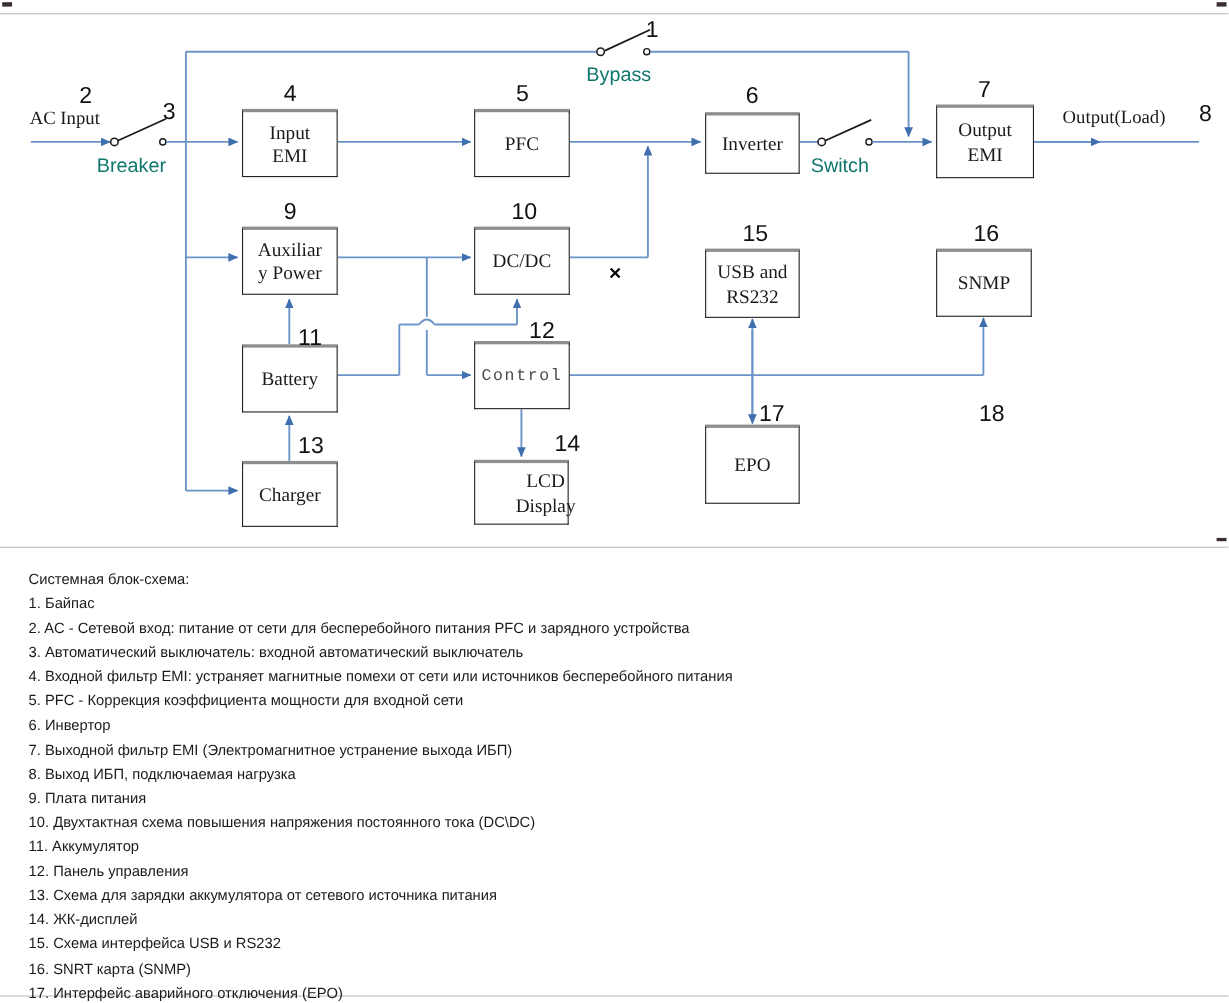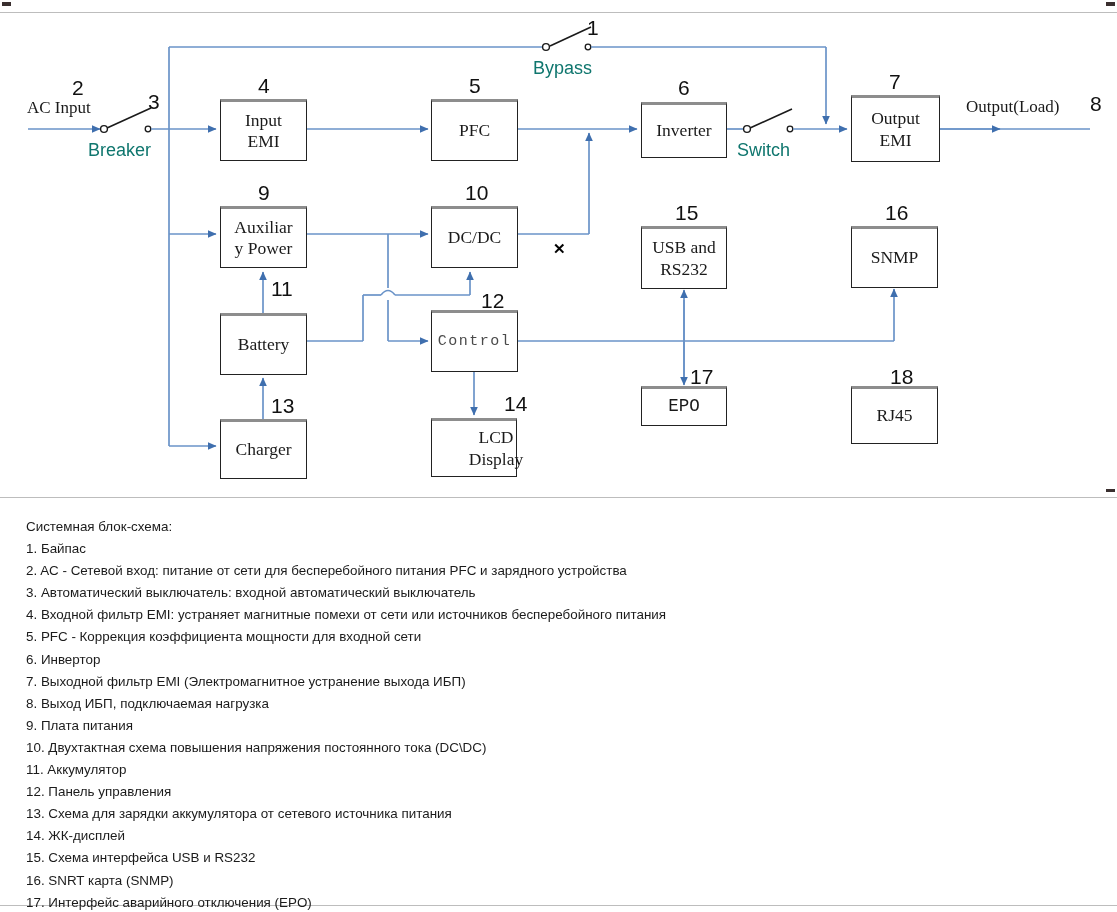--- a/index.html
+++ b/index.html
@@ -207,7 +207,7 @@
     <div class="blknum" style="left:889px; top:70px;">7</div>
     <div class="blknum" style="left:258px; top:181px;">9</div>
     <div class="blknum" style="left:465px; top:181px;">10</div>
-    <div class="blknum" style="left:271px; top:277px;">11</div>
+    <div class="blknum" style="left:271px; top:296px;">11</div>
     <div class="blknum" style="left:481px; top:289px;">12</div>
     <div class="blknum" style="left:271px; top:394px;">13</div>
     <div class="blknum" style="left:484px; top:392px;margin-left:20px;">14</div>

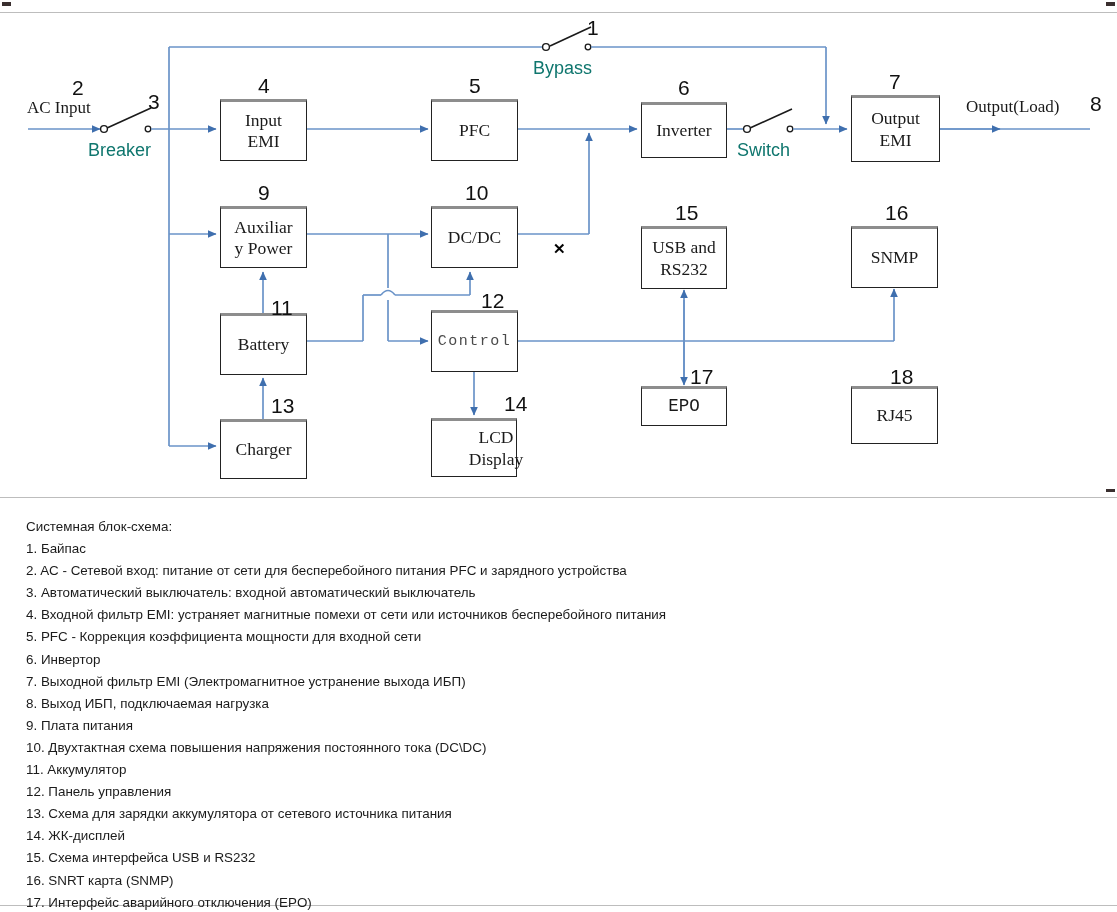--- a/index.html
+++ b/index.html
@@ -269,7 +269,7 @@
       <span style="white-space:pre-line;">SNMP</span>
     </div>
 
-    <div class="block" style="left:641px; top:386px; width:86px; height:40px;font-family:Liberation Mono, monospace;">
+    <div class="block" style="left:641px; top:386px; width:86px; height:72px;">
       <span style="white-space:pre-line;">EPO</span>
     </div>
 

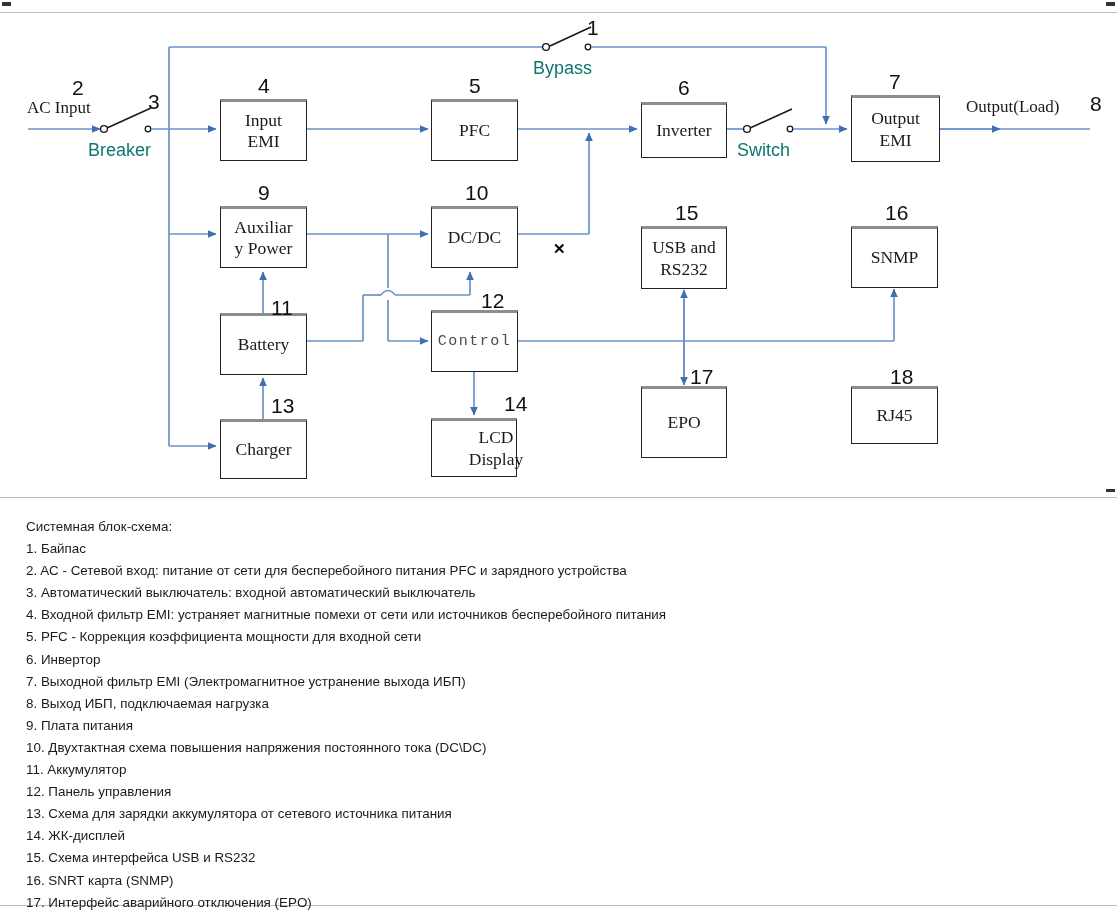--- a/index.html
+++ b/index.html
@@ -273,9 +273,6 @@
       <span style="white-space:pre-line;">EPO</span>
     </div>
 
-    <div class="block" style="left:851px; top:386px; width:87px; height:58px;">
-      <span style="white-space:pre-line;">RJ45</span>
-    </div>
 
     <div class="lbl-serif" style="left:27px; top:98px;">AC Input</div>
     <div class="blknum" style="left:72px; top:76px;">2</div>

